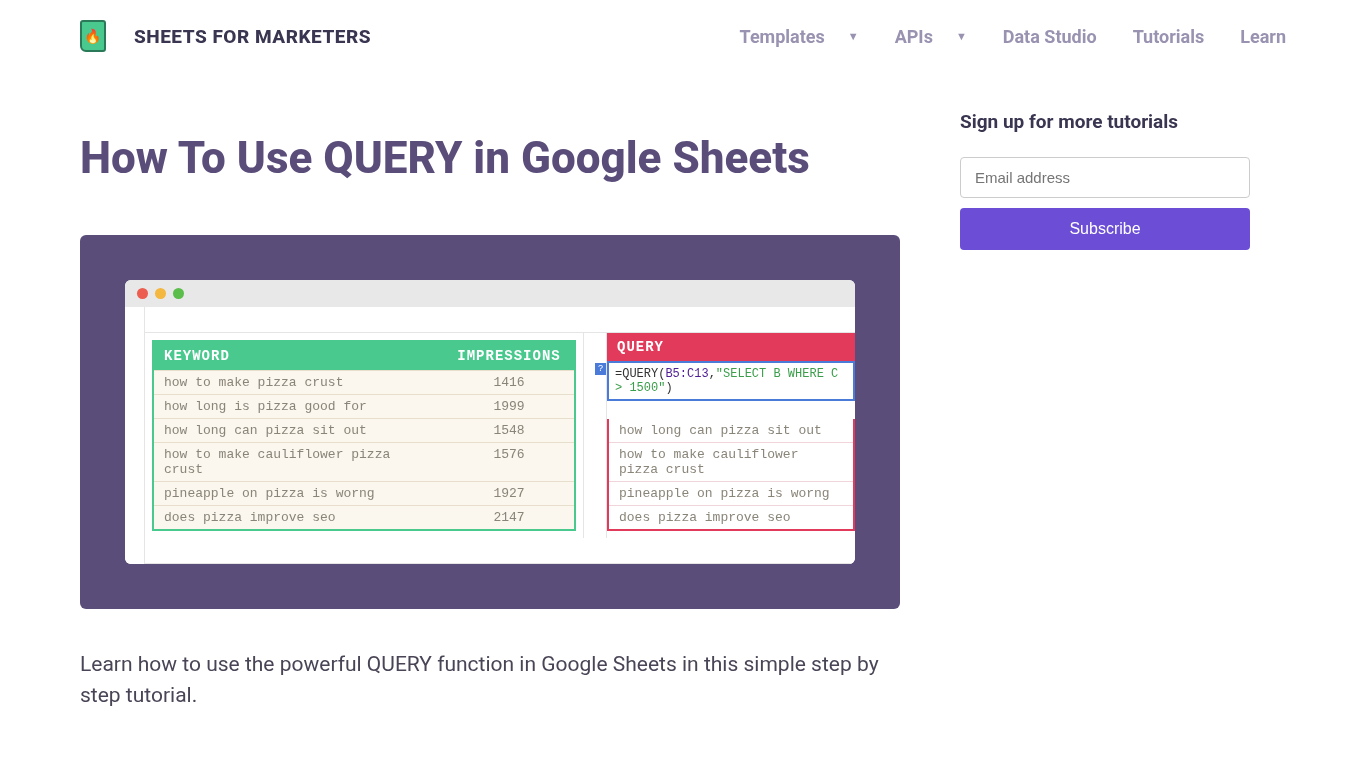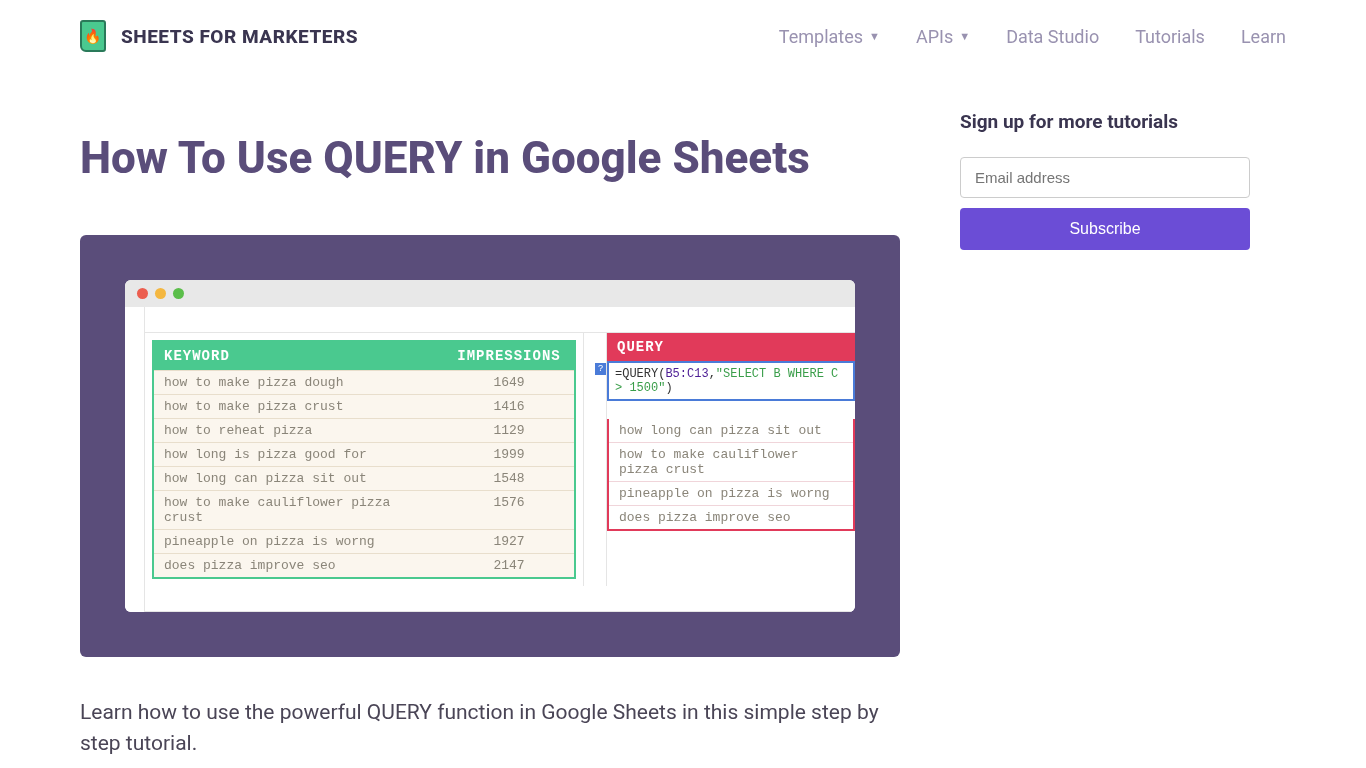--- a/index.html
+++ b/index.html
@@ -5,7 +5,7 @@
 *{margin:0;padding:0;box-sizing:border-box}
 body{font-family:-apple-system,BlinkMacSystemFont,'Segoe UI',Roboto,sans-serif;background:#fff;color:#333}
 .header{display:flex;align-items:center;justify-content:space-between;padding:20px 80px;}
-.logo-area{display:flex;align-items:center;gap:15px}
+.logo-area{display:flex;align-items:center;gap:28px}
 .logo-icon{width:26px;height:32px;background:#4ac98f;border-radius:3px 3px 3px 6px;border:2px solid #2a7a5a;position:relative;display:flex;align-items:center;justify-content:center}
 .logo-icon::before{content:"🔥";font-size:14px}
 .logo-text{font-weight:800;font-size:19px;letter-spacing:0.5px;color:#3a3550}

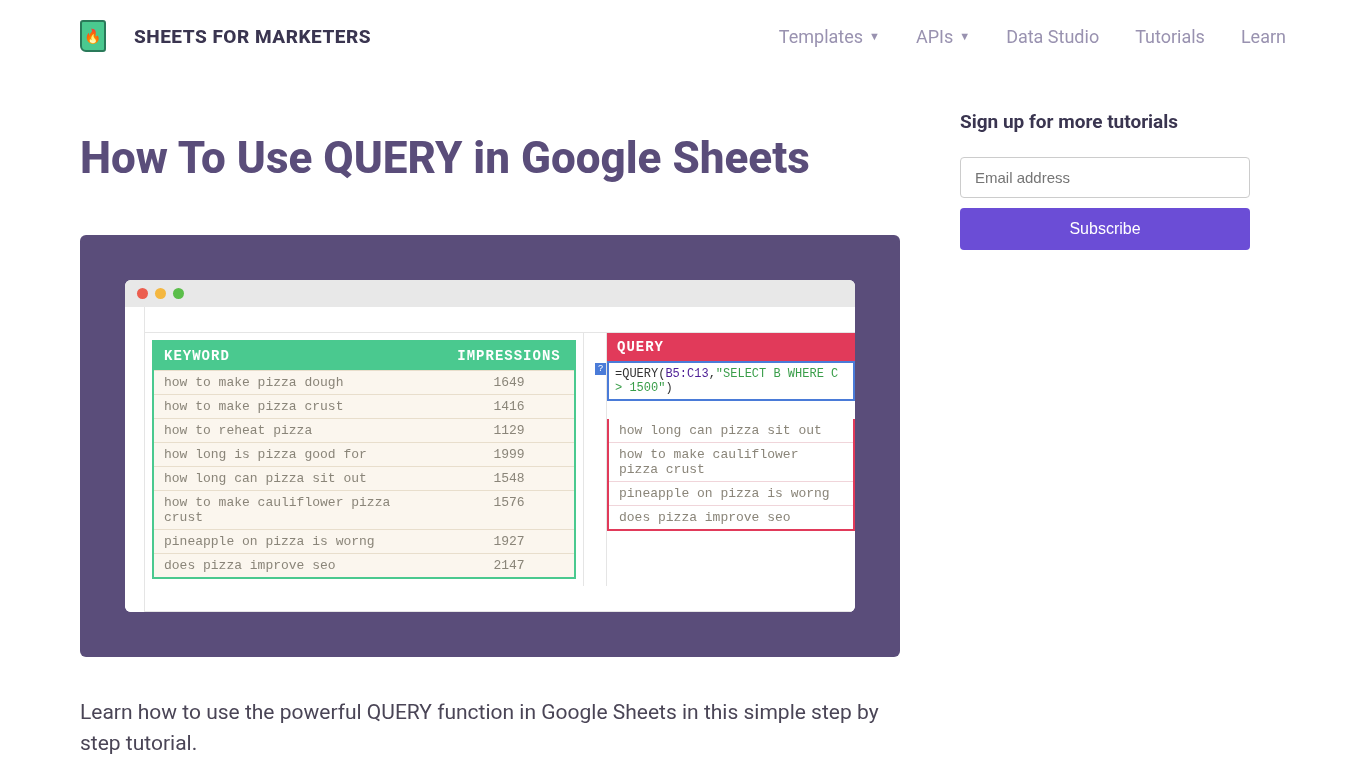--- a/index.html
+++ b/index.html
@@ -10,7 +10,7 @@
 .logo-icon::before{content:"🔥";font-size:14px}
 .logo-text{font-weight:800;font-size:19px;letter-spacing:0.5px;color:#3a3550}
 .nav{display:flex;gap:36px;align-items:center}
-.nav-item{color:#9992b0;font-size:18px;font-weight:400;cursor:pointer;display:flex;align-items:center;gap:6px}
+.nav-item{color:#9992b0;font-size:18px;font-weight:700;cursor:pointer;display:flex;align-items:center;gap:23px}
 .chev{font-size:11px}
 .container{display:flex;padding:30px 80px;gap:60px}
 .main{flex:1;max-width:820px}

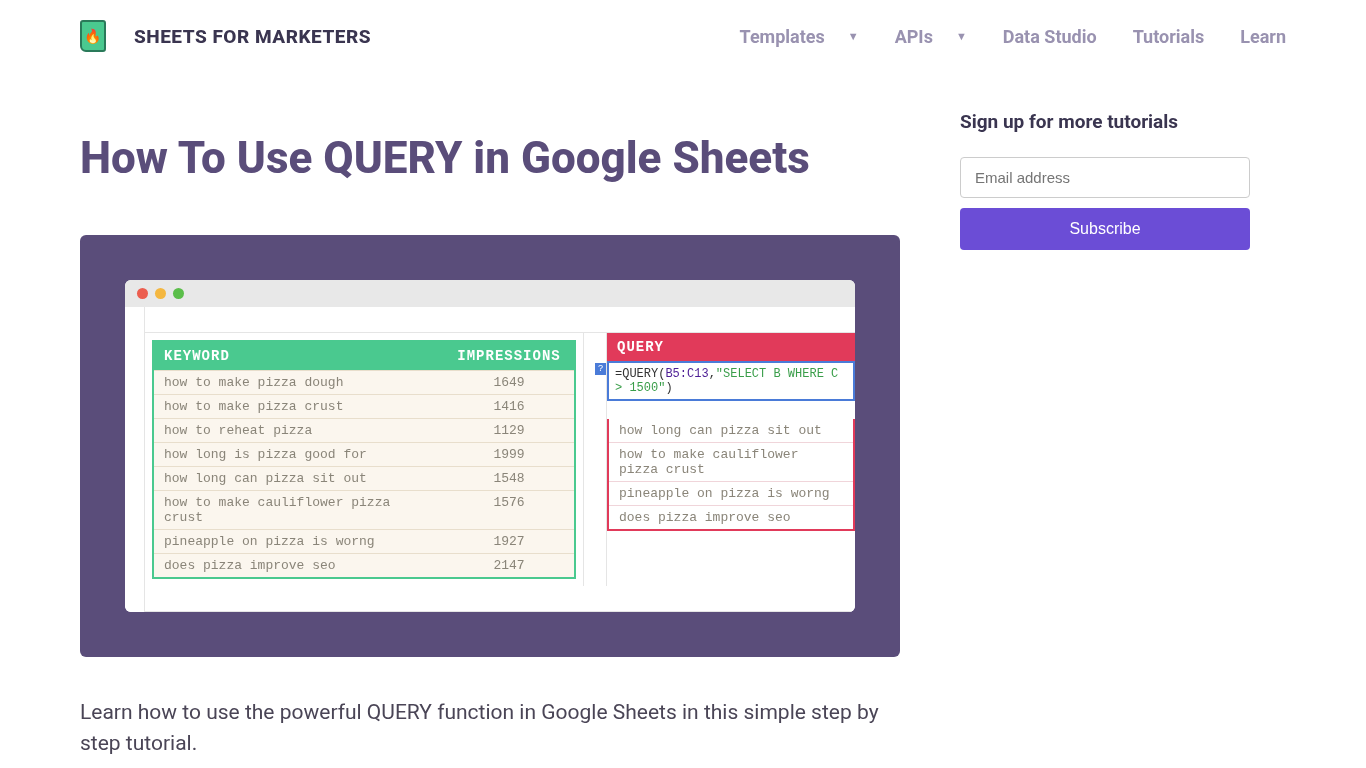--- a/index.html
+++ b/index.html
@@ -92,10 +92,6 @@
                 </div>
                 <div id="left-rows">
                     <div class="tbl-row">
-                      <div class="td-kw">how to make pizza dough</div>
-                      <div class="td-imp">1649</div>
-                    </div>
-                    <div class="tbl-row">
                       <div class="td-kw">how to make pizza crust</div>
                       <div class="td-imp">1416</div>
                     </div>

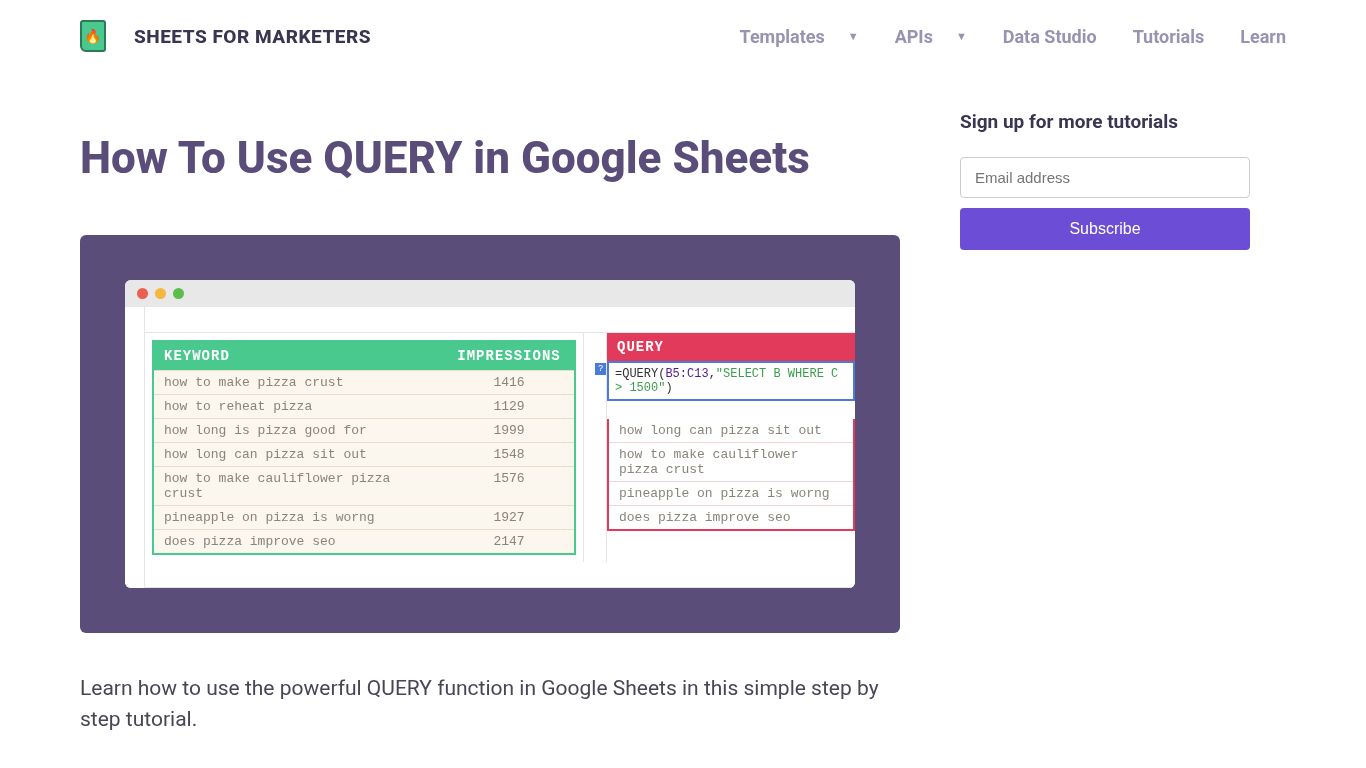--- a/index.html
+++ b/index.html
@@ -96,10 +96,6 @@
                       <div class="td-imp">1416</div>
                     </div>
                     <div class="tbl-row">
-                      <div class="td-kw">how to reheat pizza</div>
-                      <div class="td-imp">1129</div>
-                    </div>
-                    <div class="tbl-row">
                       <div class="td-kw">how long is pizza good for</div>
                       <div class="td-imp">1999</div>
                     </div>

